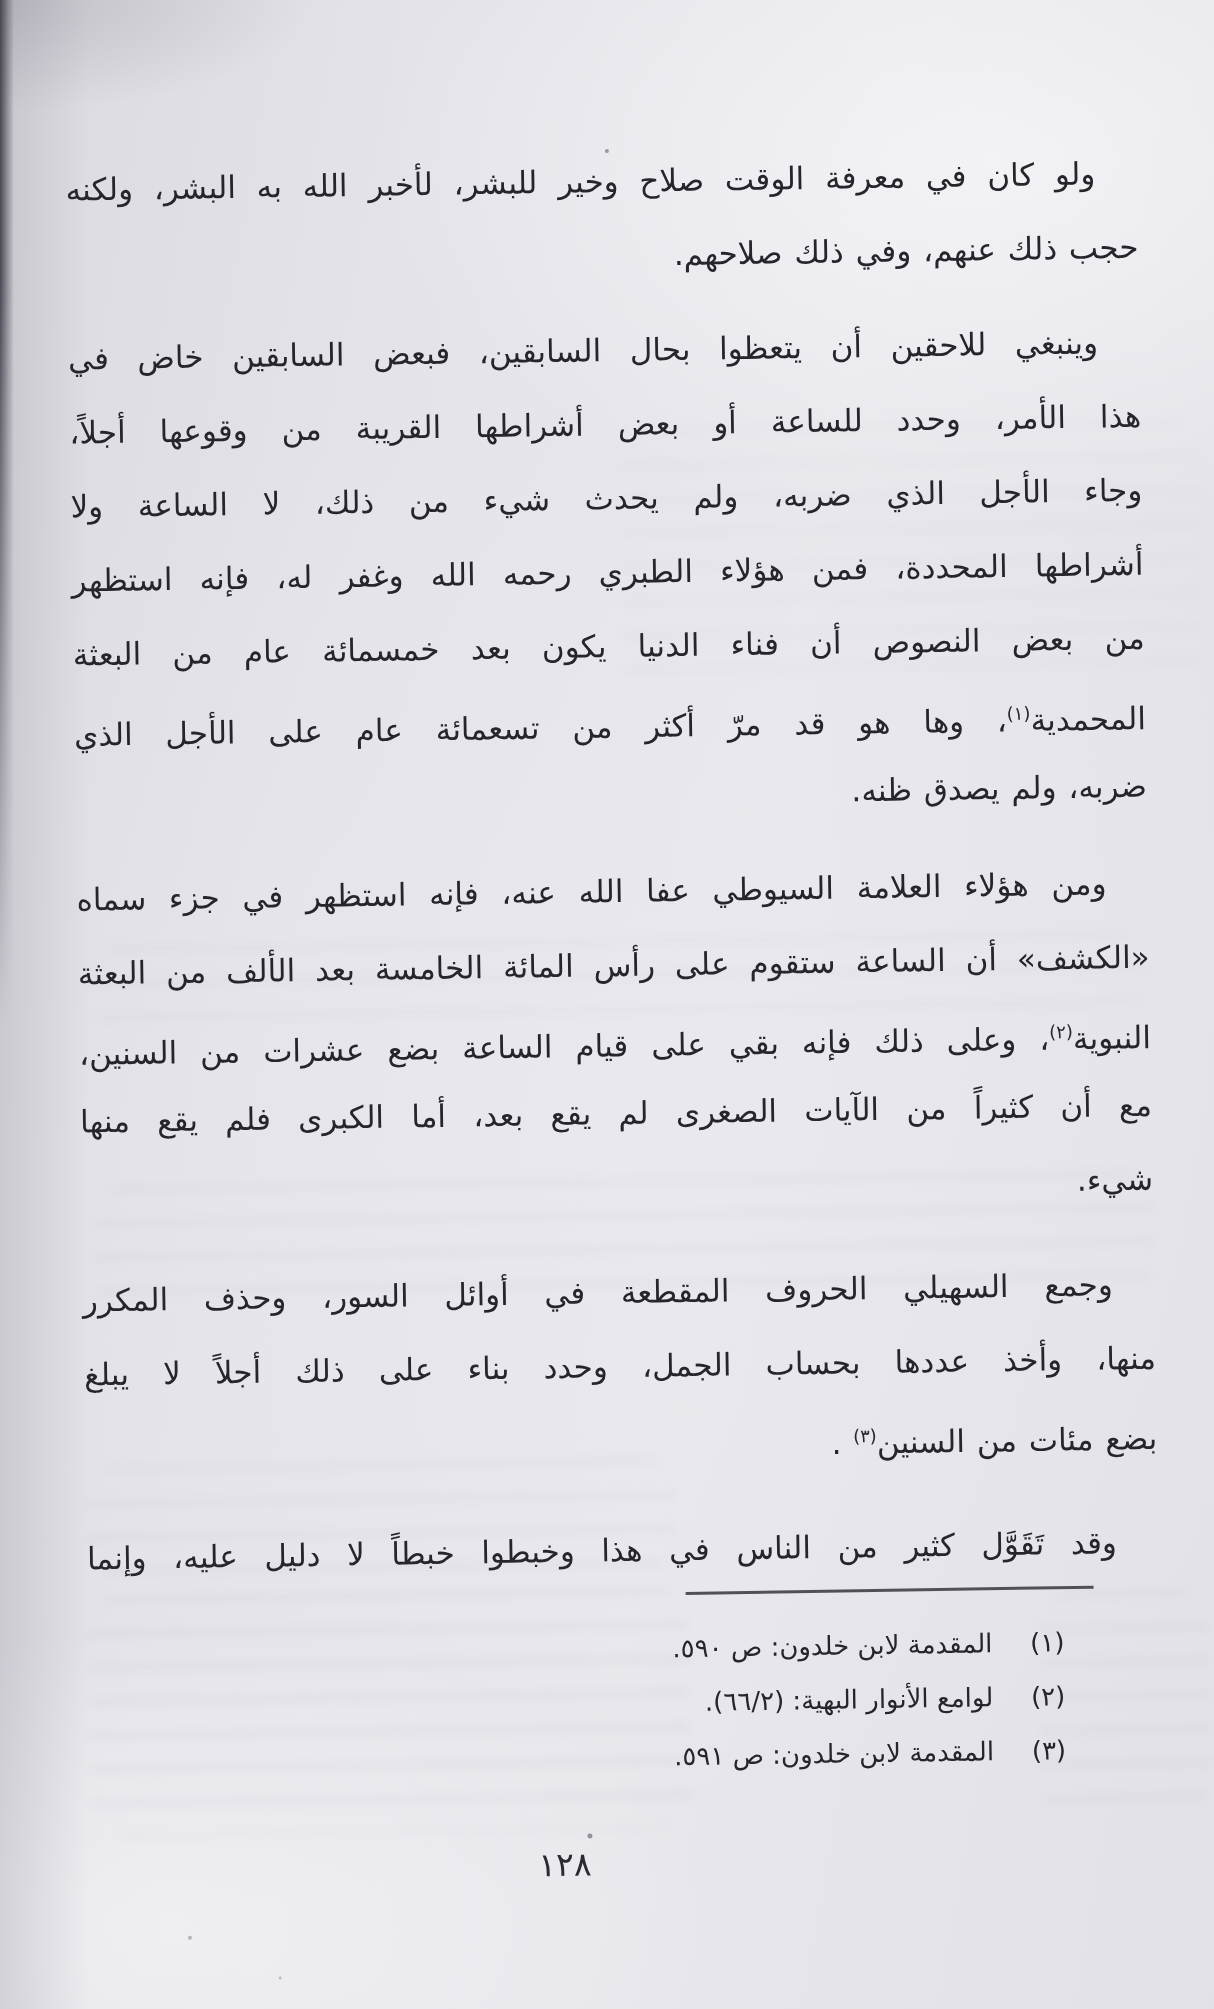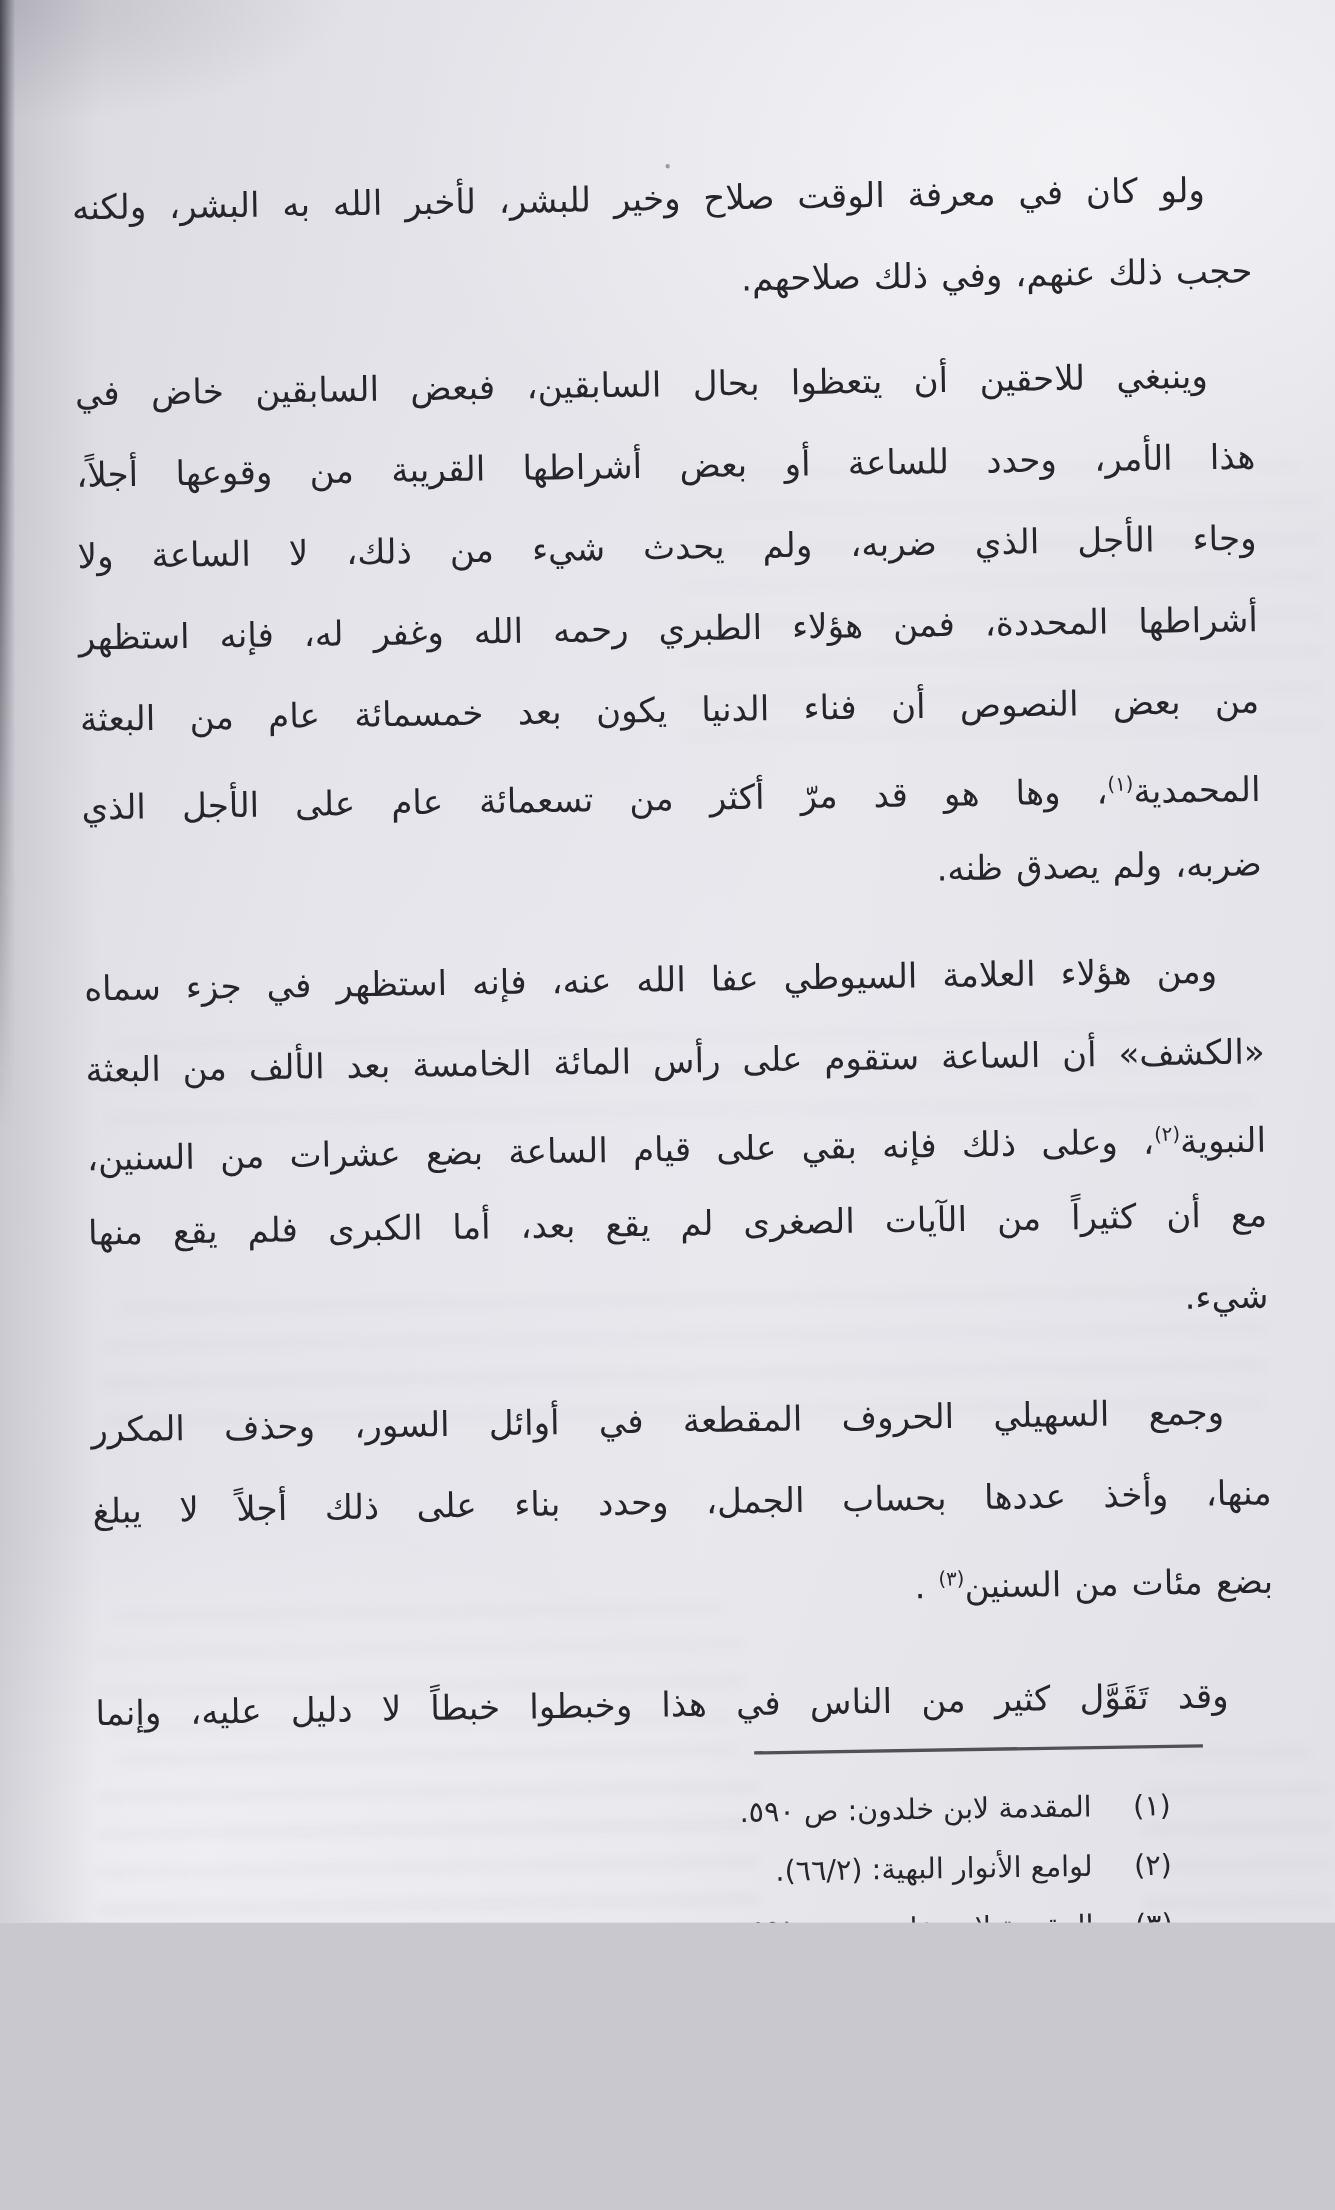--- a/index.html
+++ b/index.html
@@ -4,7 +4,7 @@
 <style>
   html,body{margin:0;padding:0;background:#c9c8ce;}
   .photo{
-    position:relative;width:1214px;height:1748px;overflow:hidden;
+    position:relative;width:1214px;height:2009px;overflow:hidden;
     background:
       radial-gradient(900px 520px at 82% 8%, rgba(252,252,254,.55), transparent 70%),
       radial-gradient(760px 420px at 14% 96%, rgba(249,249,251,.5), transparent 72%),

